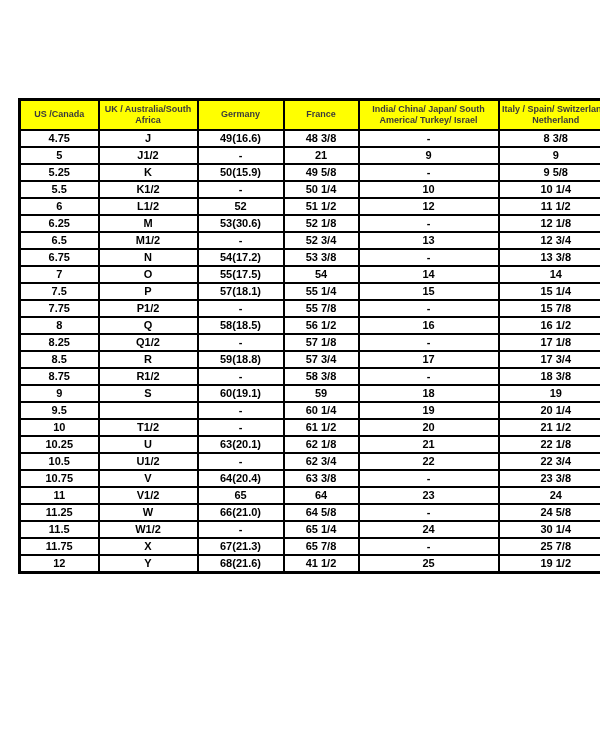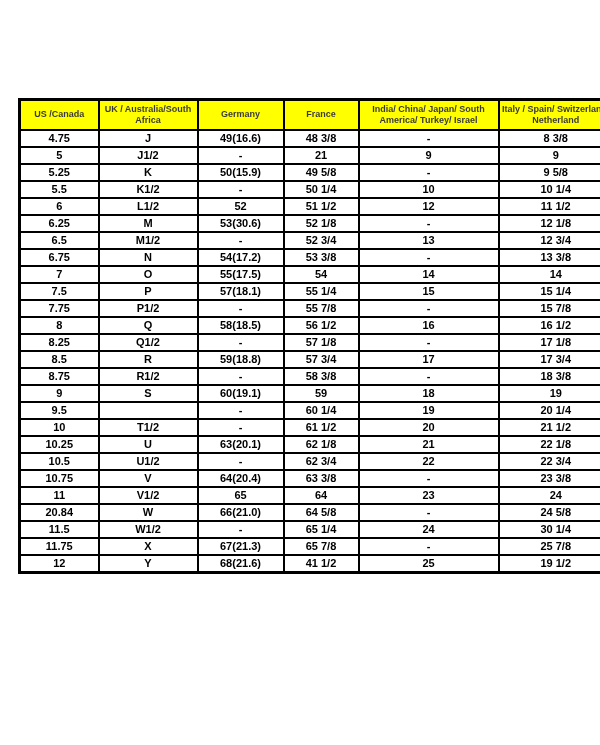--- a/index.html
+++ b/index.html
@@ -261,7 +261,7 @@
           <td>24</td>
         </tr>
         <tr>
-          <td>20.84</td>
+          <td>11.25</td>
           <td>W</td>
           <td>66(21.0)</td>
           <td>64 5/8</td>

